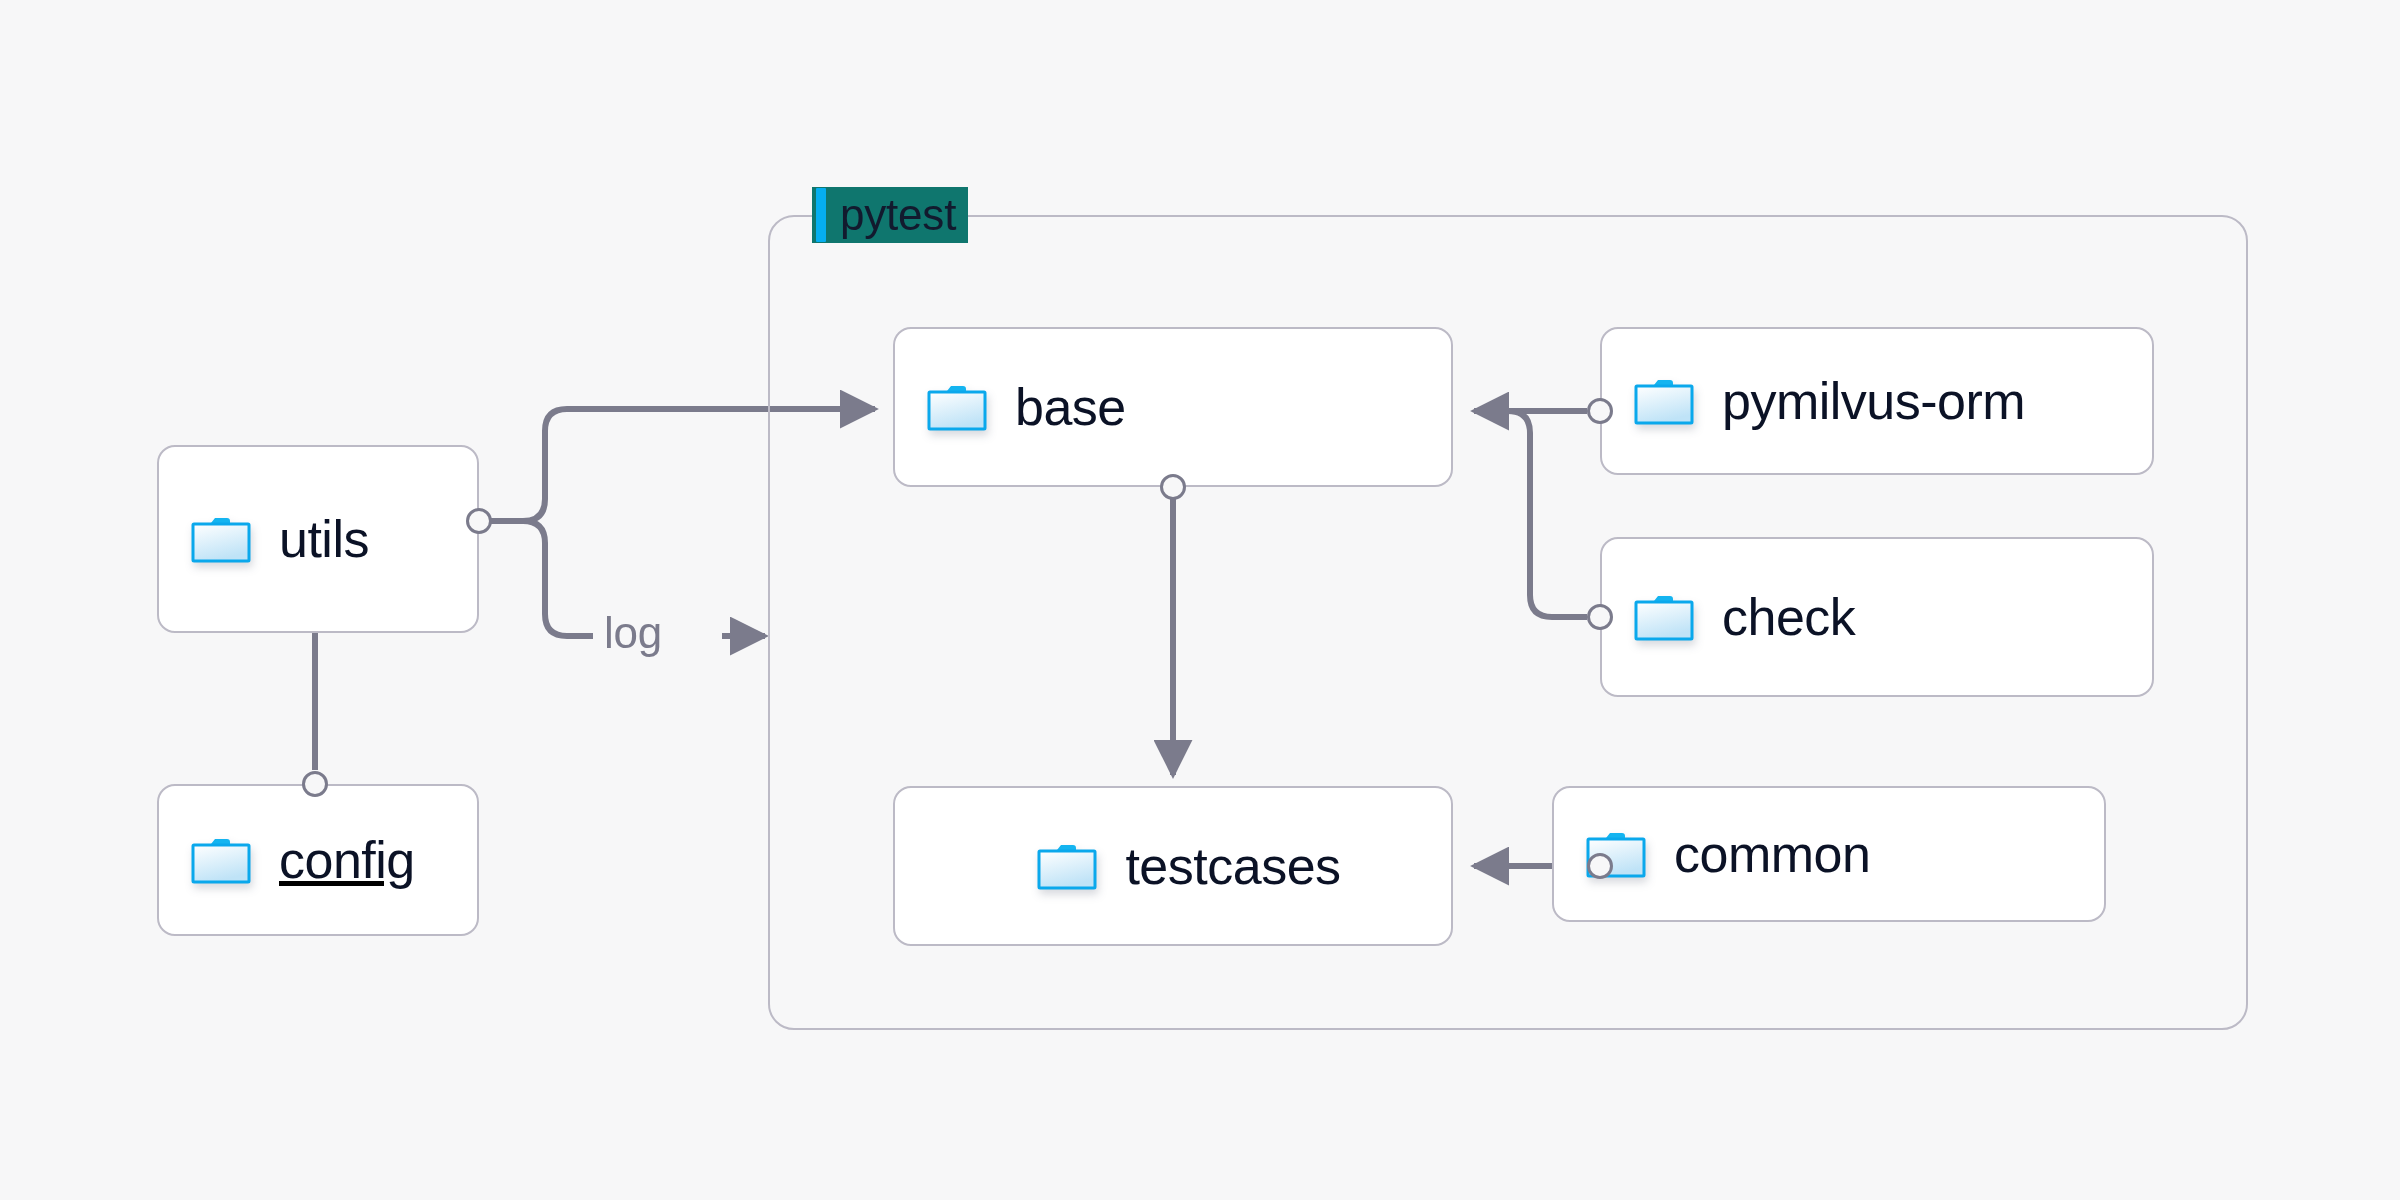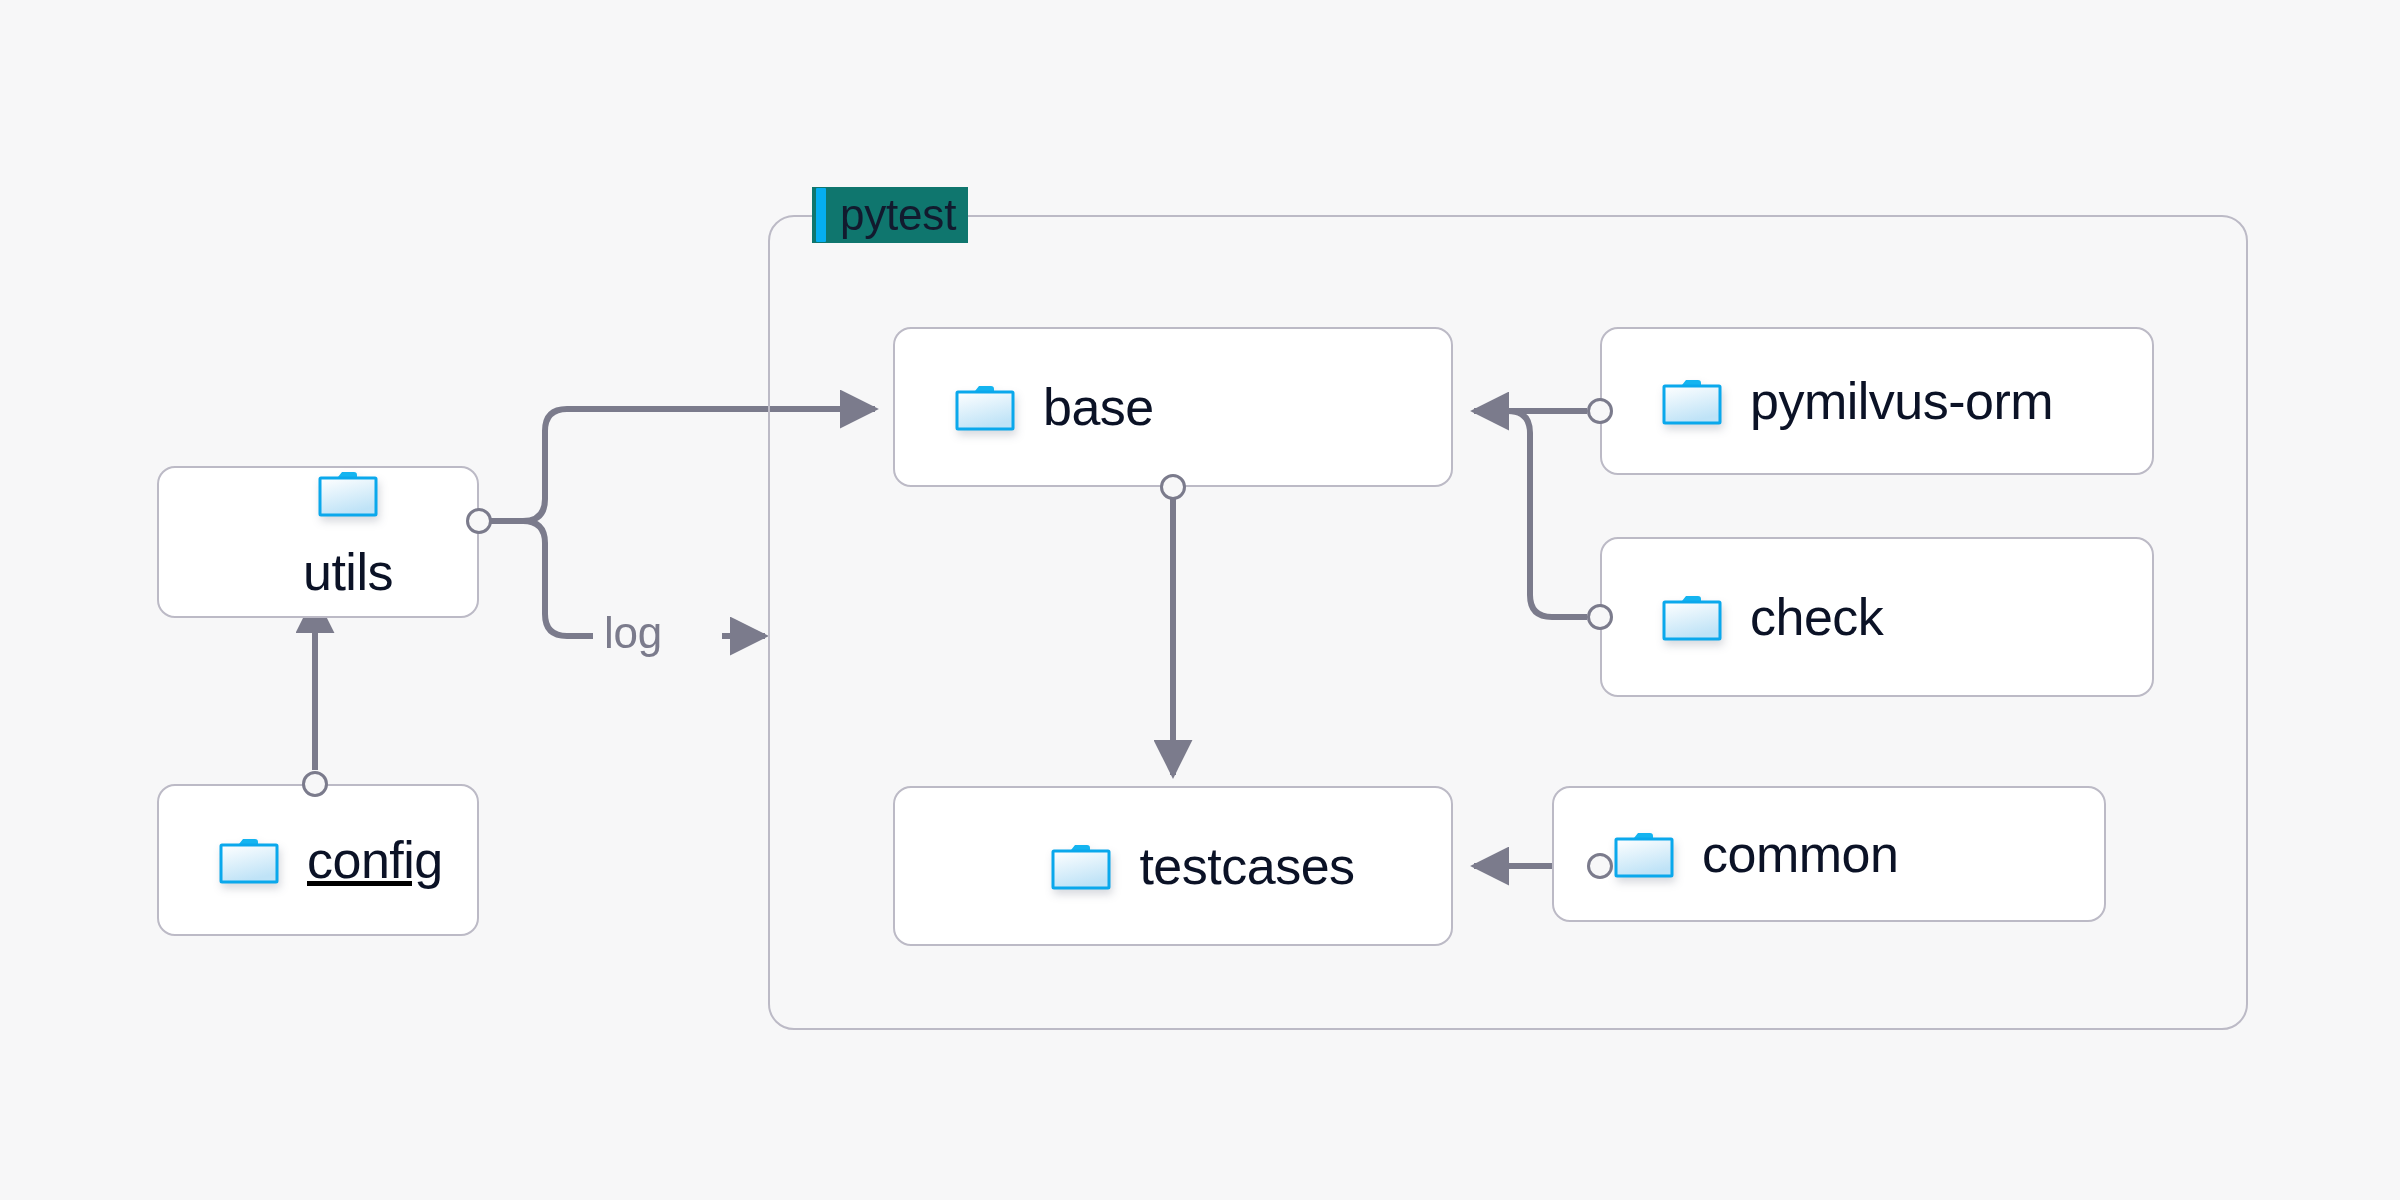--- a/index.html
+++ b/index.html
@@ -69,7 +69,7 @@
     border-radius: 18px;
     display: flex;
     align-items: center;
-    padding-left: 60px;
+    padding-left: 32px;
     gap: 28px;
   }
   .node-label {

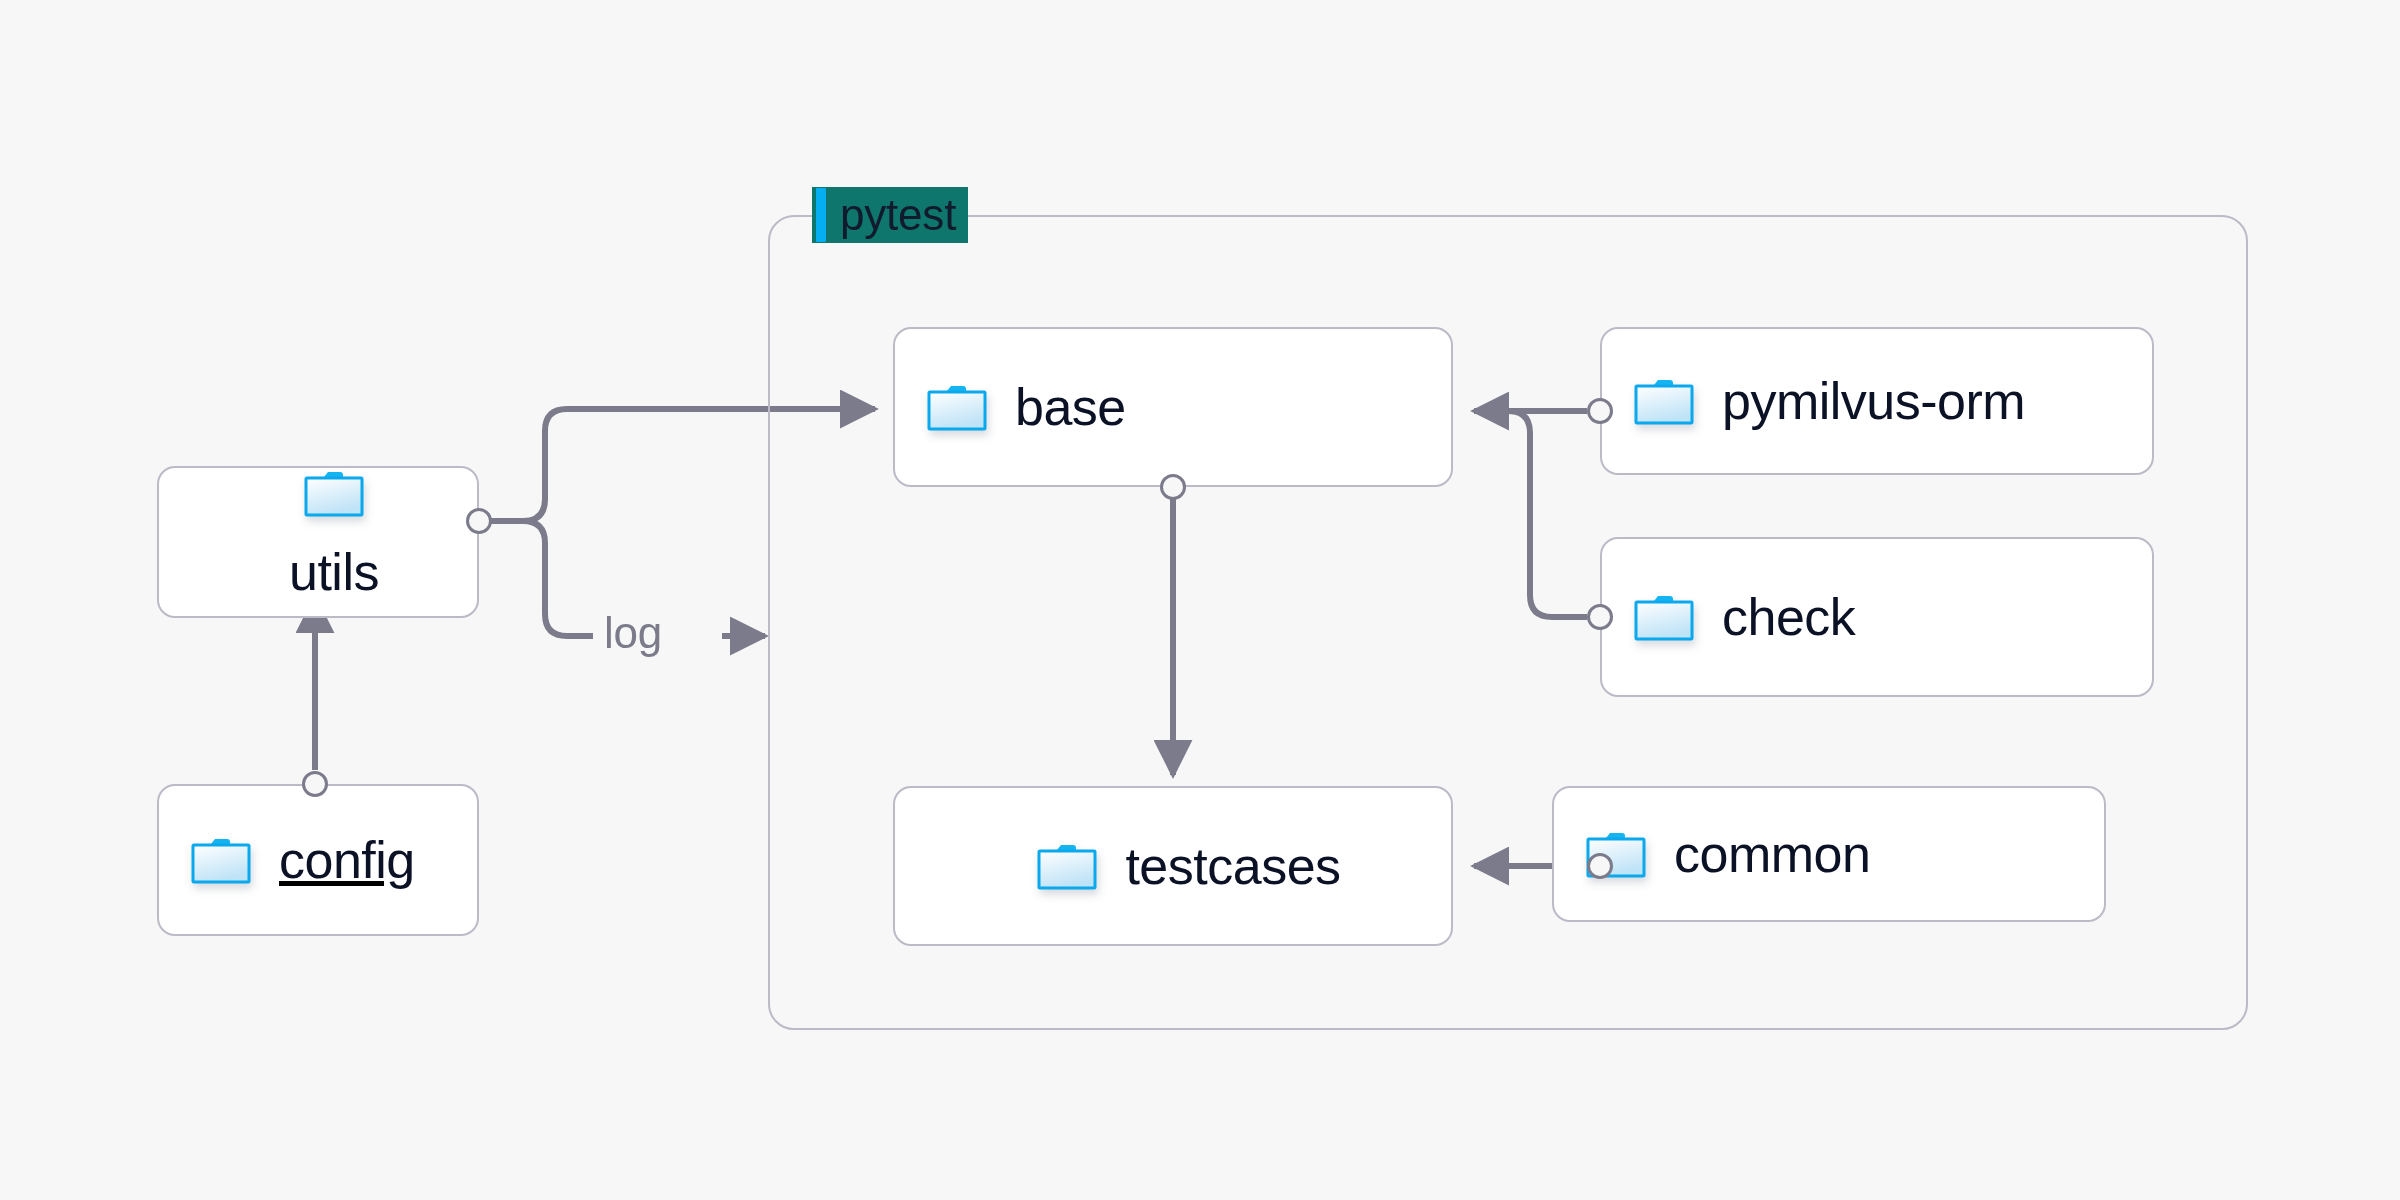--- a/index.html
+++ b/index.html
@@ -147,7 +147,7 @@
     <span class="group-label">pytest</span>
   </div>
 
-  <div class="node" style="left:157px; top:466px; width:322px; height:152px;flex-direction:column;">
+  <div class="node" style="left:157px; top:445px; width:322px; height:188px;">
     <span class="folder-icon">
       <svg viewBox="0 0 60 50" width="60" height="50">
         <defs>

